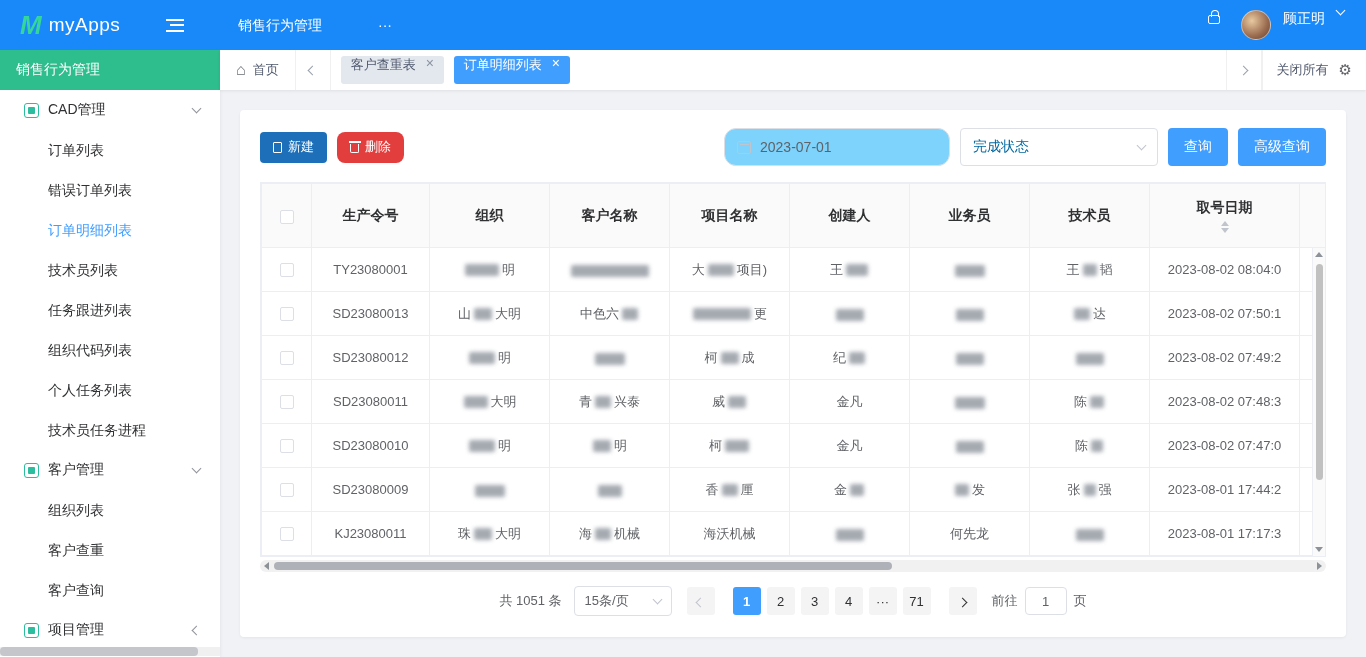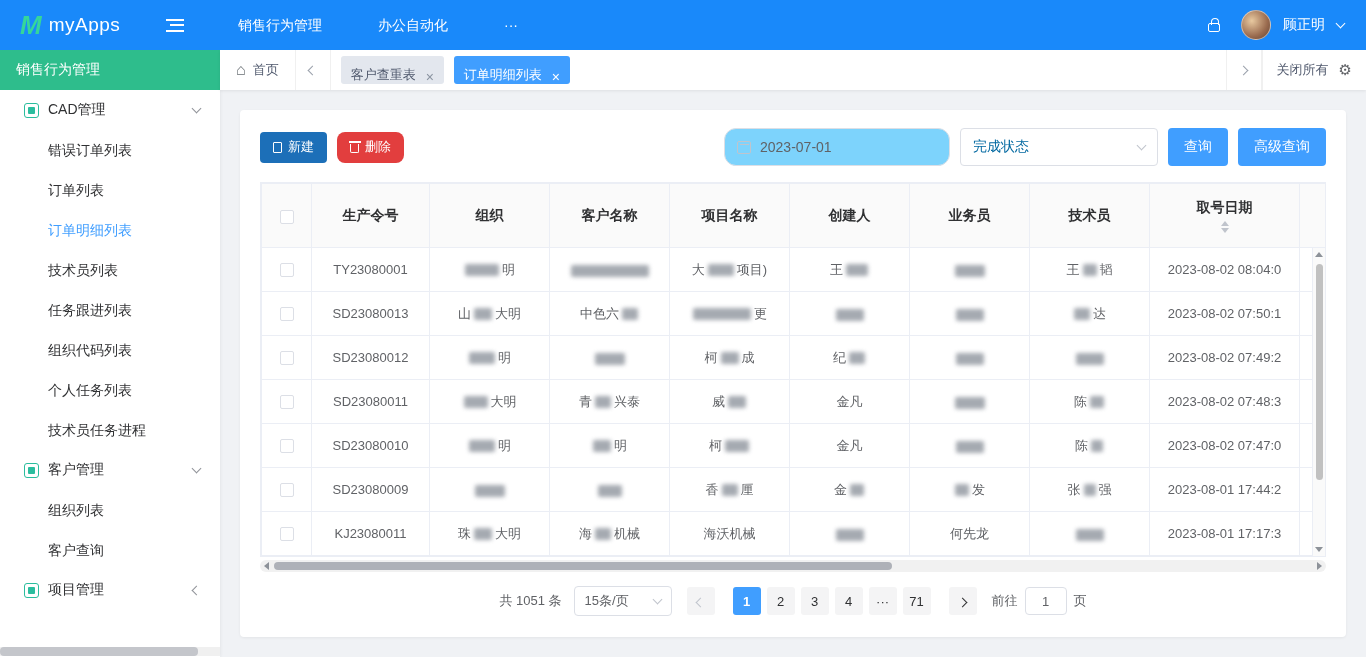--- a/index.html
+++ b/index.html
@@ -126,7 +126,6 @@
     </div>
   <nav class="topnav">
       <a class="topnav-item">销售行为管理</a>
-      <a class="topnav-item">办公自动化</a>
       <a class="topnav-item">···</a>
     </nav>
   <div class="topbar-right">

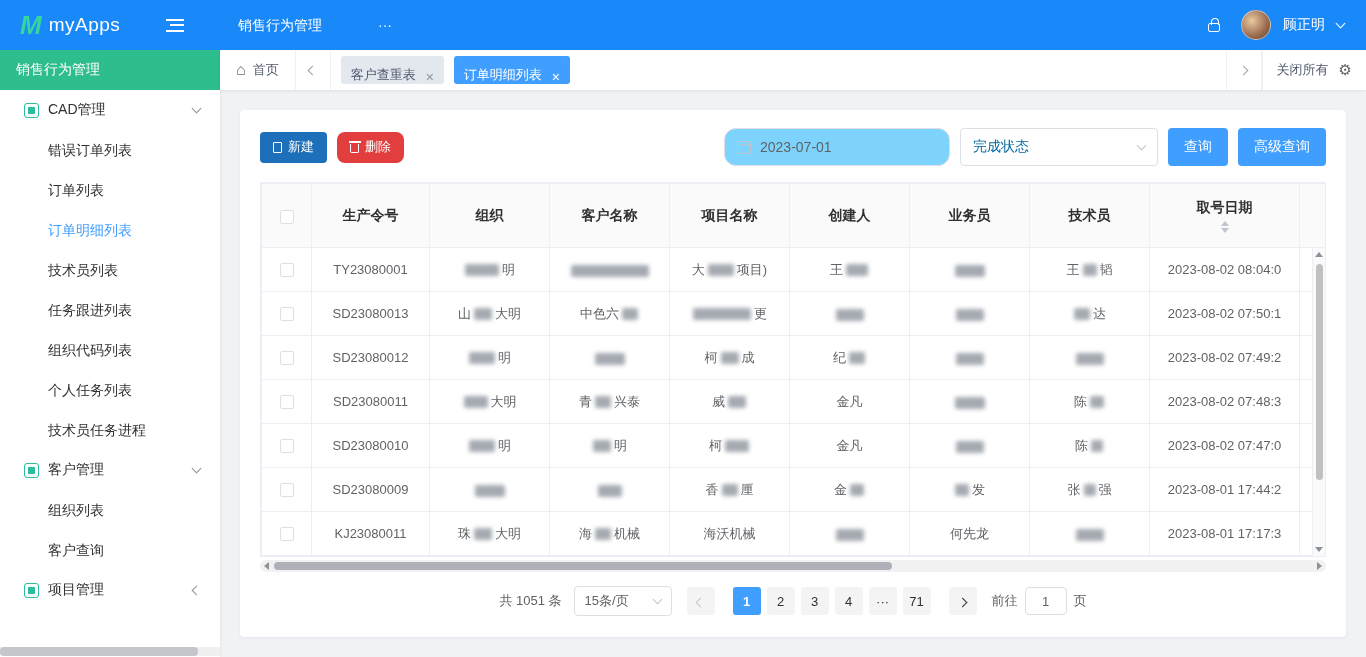--- a/index.html
+++ b/index.html
@@ -16,7 +16,7 @@
   .burger span { position: absolute; left: 4px; right: 0; top: 50%; margin-top: -1px; height: 2px; background: #fff; }
   .topnav { display: flex; height: 100%; }
   .topnav-item { color: #fff; text-decoration: none; font-size: 14px; padding: 0 28px; line-height: 50px; cursor: pointer; }
-  .topbar-right { margin-left: auto; display: flex; align-items: center; gap: 12px; padding-right: 22px; }
+  .topbar-right { margin-left: auto; display: flex; gap: 12px; padding-right: 22px; }
   .lock-wrap { width: 30px; display: flex; justify-content: center; cursor: pointer; }
   .lock { width: 12px; height: 9px; border: 1.5px solid #fff; border-radius: 2px; position: relative; margin-top: 5px; display: inline-block; }
   .lock::before { content: ""; position: absolute; top: -6px; left: 1.5px; width: 6px; height: 6px; border: 1.5px solid #fff; border-bottom: none; border-radius: 4px 4px 0 0; }

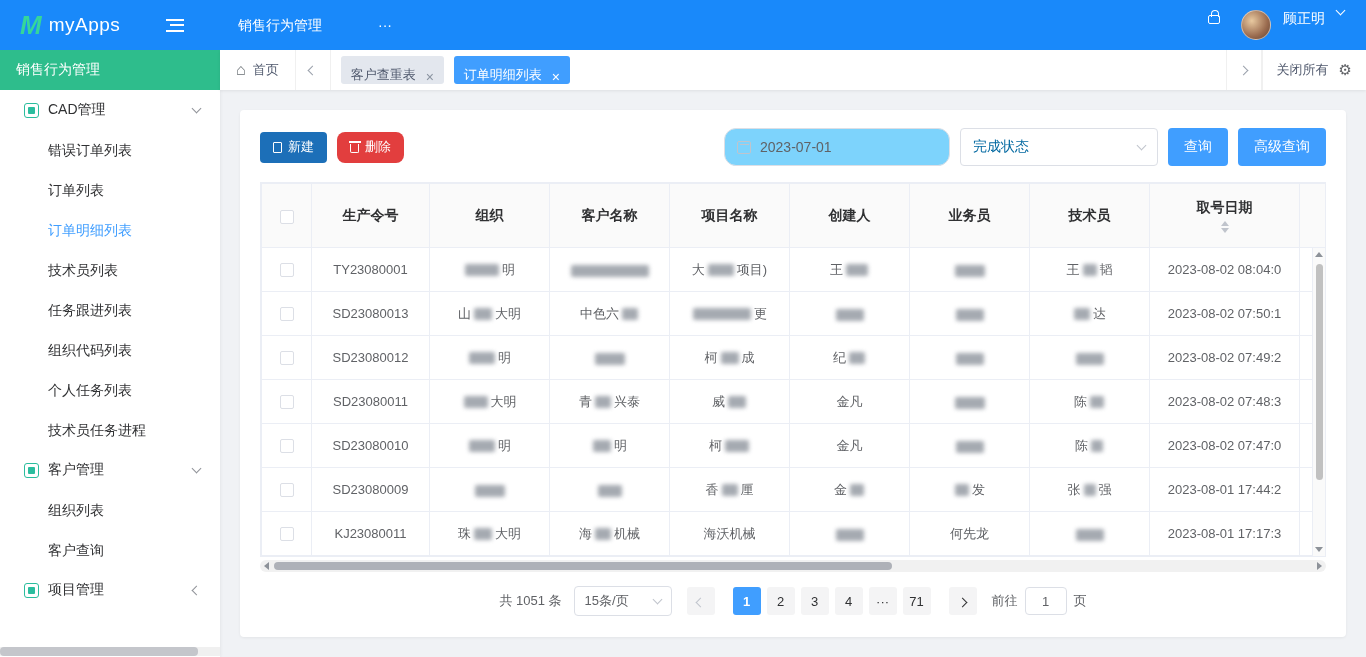--- a/index.html
+++ b/index.html
@@ -58,7 +58,7 @@
   .home-icon { font-size: 16px; color: #6a7075; line-height: 1; }
   .tab-nav-btn { width: 36px; height: 100%; display: flex; align-items: center; justify-content: center; color: #9aa0ab; border-left: 1px solid #f0f0f0; border-right: 1px solid #f0f0f0; cursor: pointer; }
   .tabs { display: flex; align-items: center; height: 100%; }
-  .tab { height: 28px; display: inline-flex; align-items: flex-end; gap: 10px; background: #e3e7ee; border-radius: 3px; padding: 0 10px; margin-left: 10px; font-size: 13px; color: #515a6e; cursor: pointer; }
+  .tab { height: 28px; display: inline-flex; align-items: flex-start; gap: 10px; background: #e3e7ee; border-radius: 3px; padding: 0 10px; margin-left: 10px; font-size: 13px; color: #515a6e; cursor: pointer; }
   .tab .tab-close { font-size: 14px; line-height: 1; color: #8a93a0; }
   .tab.active { background: #409eff; color: #fff; }
   .tab.active .tab-close { color: #fff; }

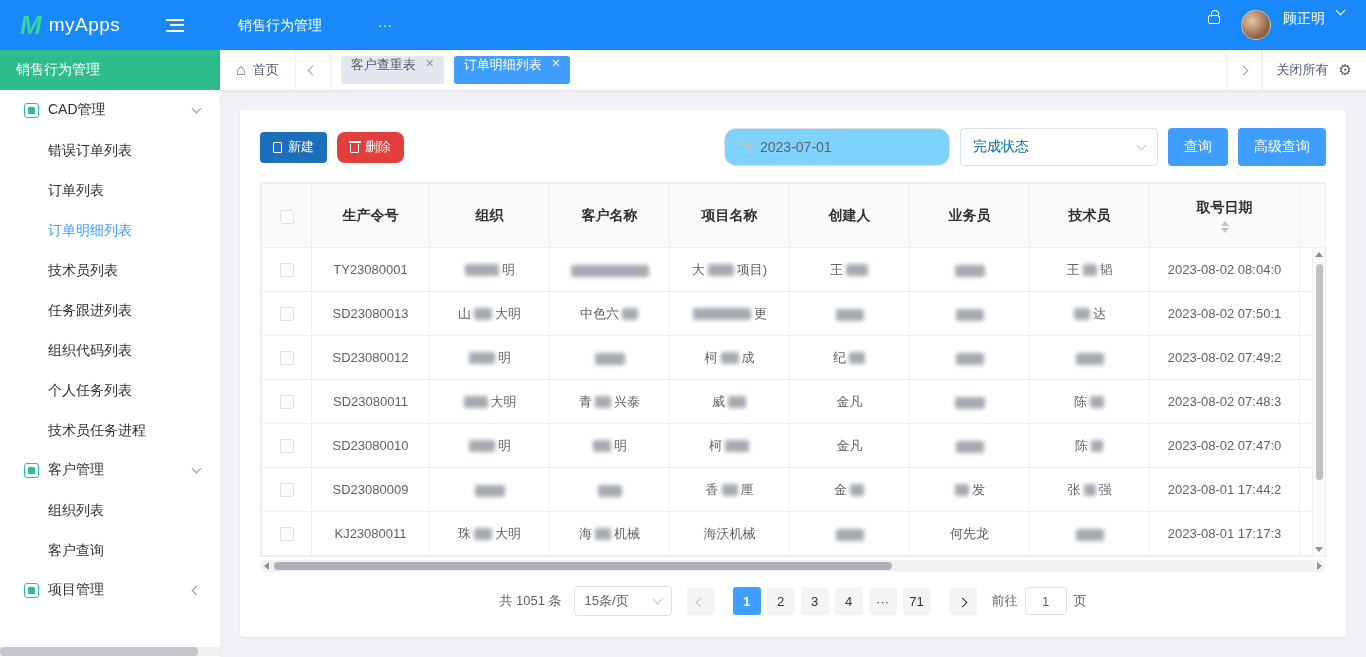--- a/index.html
+++ b/index.html
@@ -147,8 +147,8 @@
           <span class="menu-group-label">CAD管理</span>
           <i class="chev chev-down"></i>
         </div>
+        <div class="menu-item">订单列表</div>
         <div class="menu-item">错误订单列表</div>
-        <div class="menu-item">订单列表</div>
         <div class="menu-item active">订单明细列表</div>
         <div class="menu-item">技术员列表</div>
         <div class="menu-item">任务跟进列表</div>

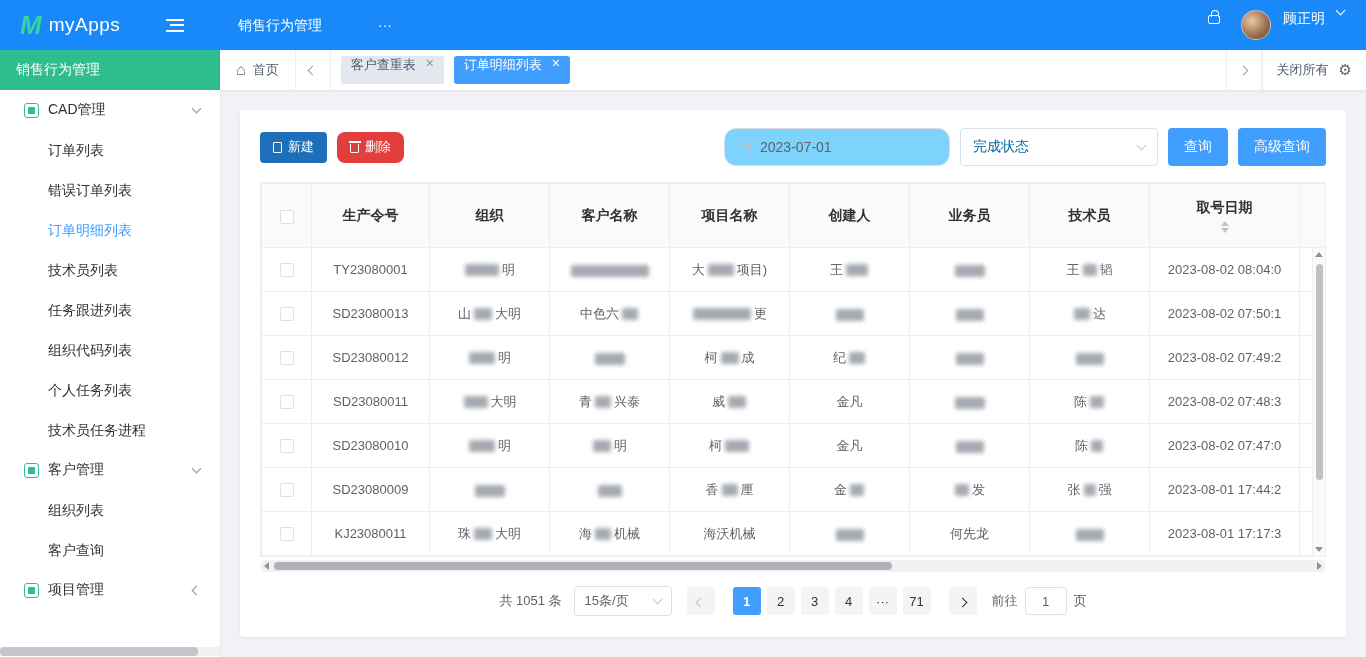--- a/index.html
+++ b/index.html
@@ -161,6 +161,7 @@
           <i class="chev chev-down"></i>
         </div>
         <div class="menu-item">组织列表</div>
+        <div class="menu-item">客户查重</div>
         <div class="menu-item">客户查询</div>
         <div class="menu-group">
           <span class="menu-icon"></span>

